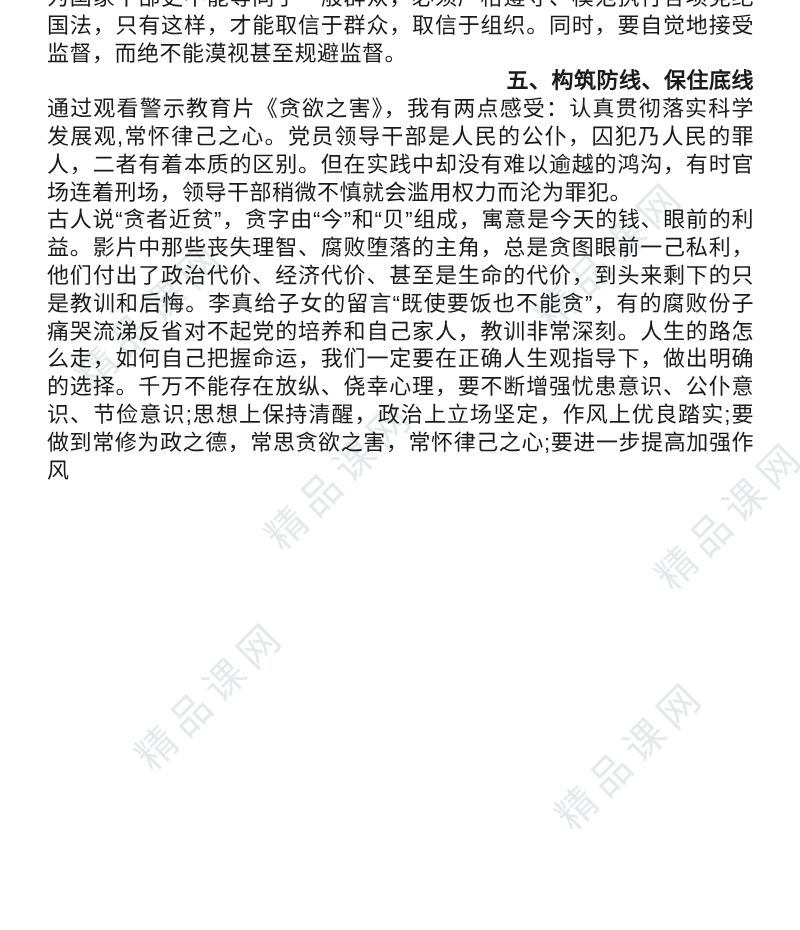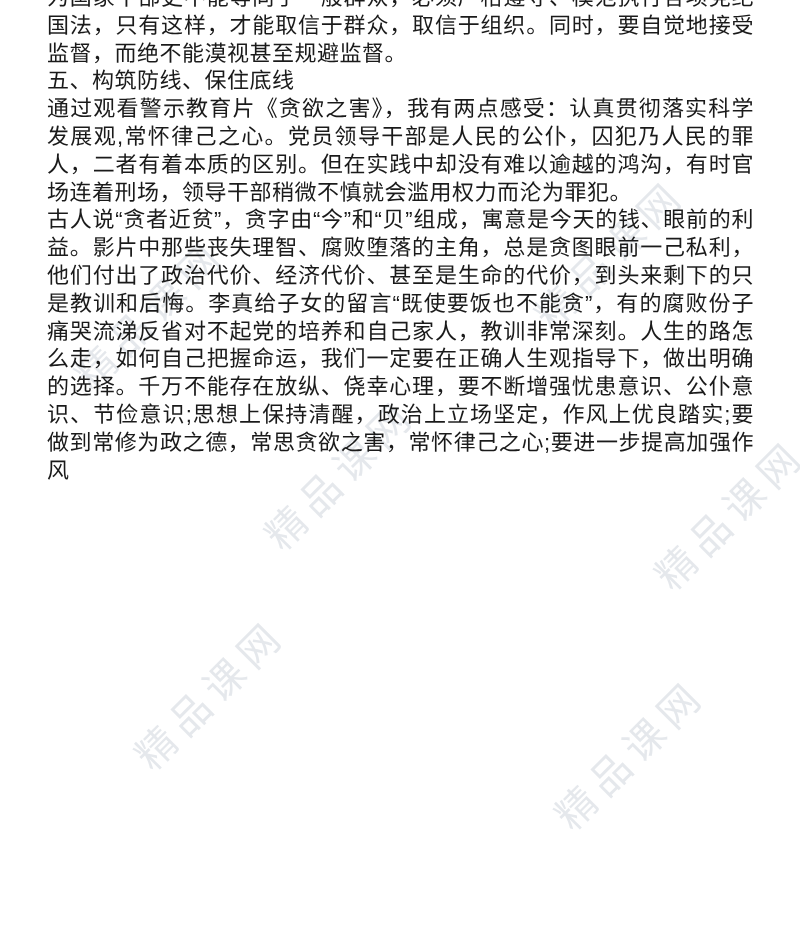--- a/index.html
+++ b/index.html
@@ -34,8 +34,8 @@
     margin: 0;
     font-size: 22px;
     line-height: 27.8px;
-    font-weight: 400;
-    text-align: left;
+    font-weight: 700;
+    text-align: right;
   }
   .watermark-layer {
     position: absolute;

